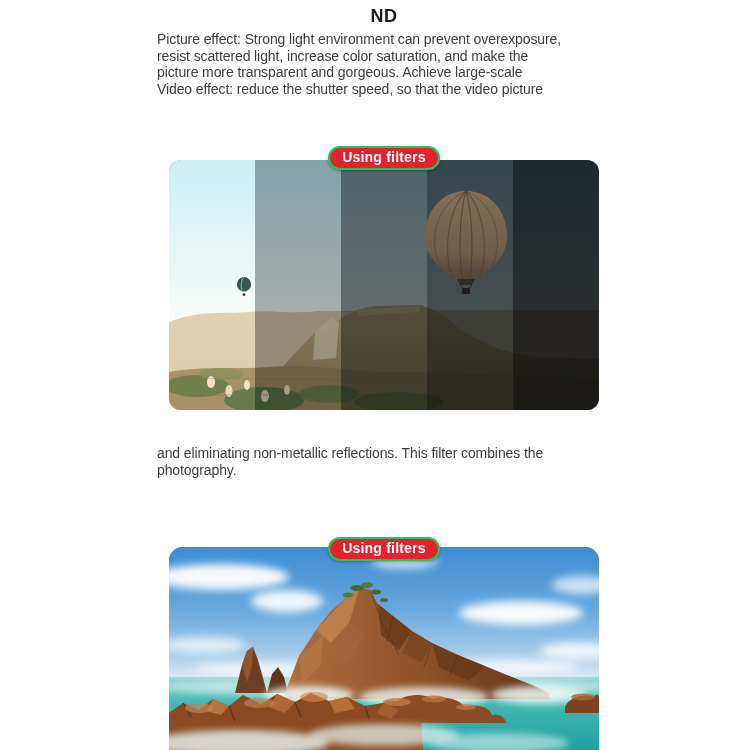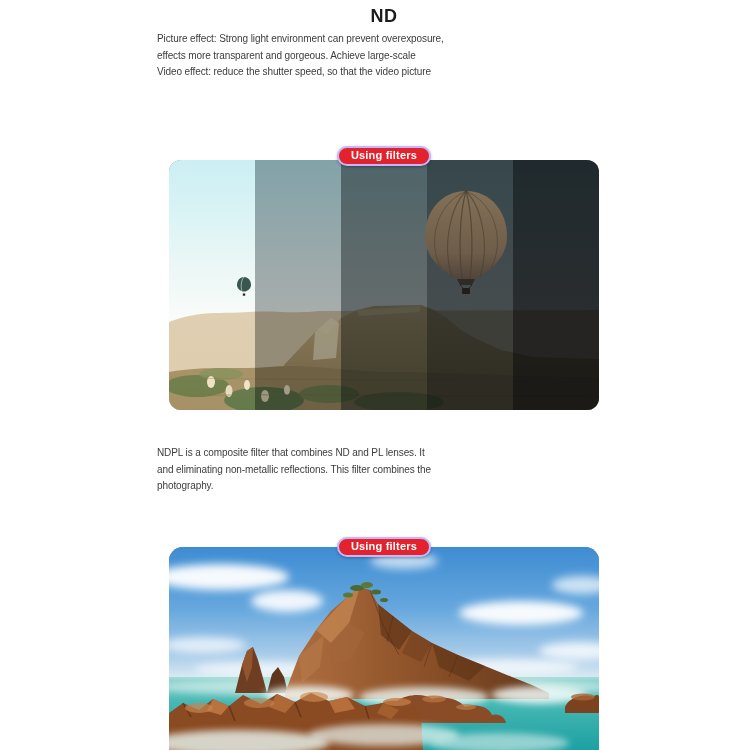--- a/index.html
+++ b/index.html
@@ -20,7 +20,7 @@
   }
   .para{position:absolute;left:157px;}
   .para .line{
-    white-space:nowrap;font-size:10px;line-height:16.5px;
+    white-space:nowrap;font-size:14px;line-height:16.5px;
     color:var(--text-dark);letter-spacing:-0.1px;
   }
   .badge-row{

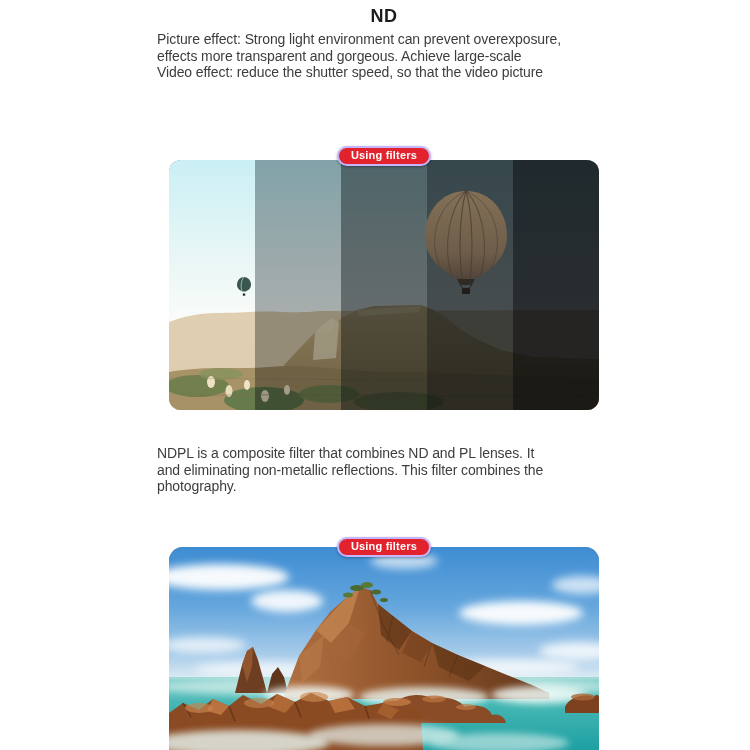--- a/index.html
+++ b/index.html
@@ -61,6 +61,7 @@
 
   <div class="para" style="top:31px">
     <div class="line">Picture effect: Strong light environment can prevent overexposure,</div>
+    <div class="line">resist scattered light, increase color saturation, and make the</div>
     <div class="line">effects more transparent and gorgeous. Achieve large-scale</div>
     <div class="line">Video effect: reduce the shutter speed, so that the video picture</div>
   </div>

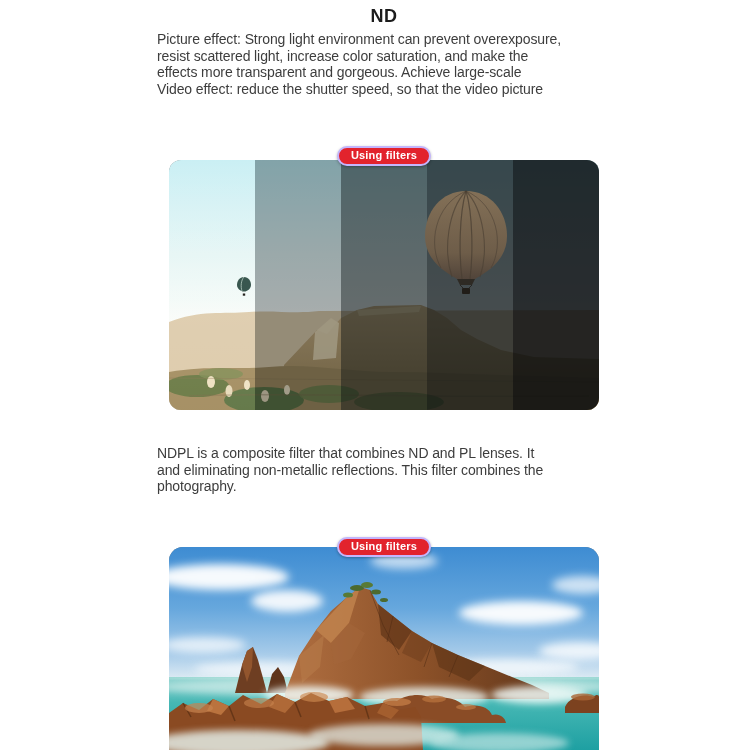--- a/index.html
+++ b/index.html
@@ -62,7 +62,7 @@
   <div class="para" style="top:31px">
     <div class="line">Picture effect: Strong light environment can prevent overexposure,</div>
     <div class="line">resist scattered light, increase color saturation, and make the</div>
-    <div class="line">effects more transparent and gorgeous. Achieve large-scale</div>
+    <div class="line">picture more transparent and gorgeous. Achieve large-scale</div>
     <div class="line">Video effect: reduce the shutter speed, so that the video picture</div>
   </div>
 

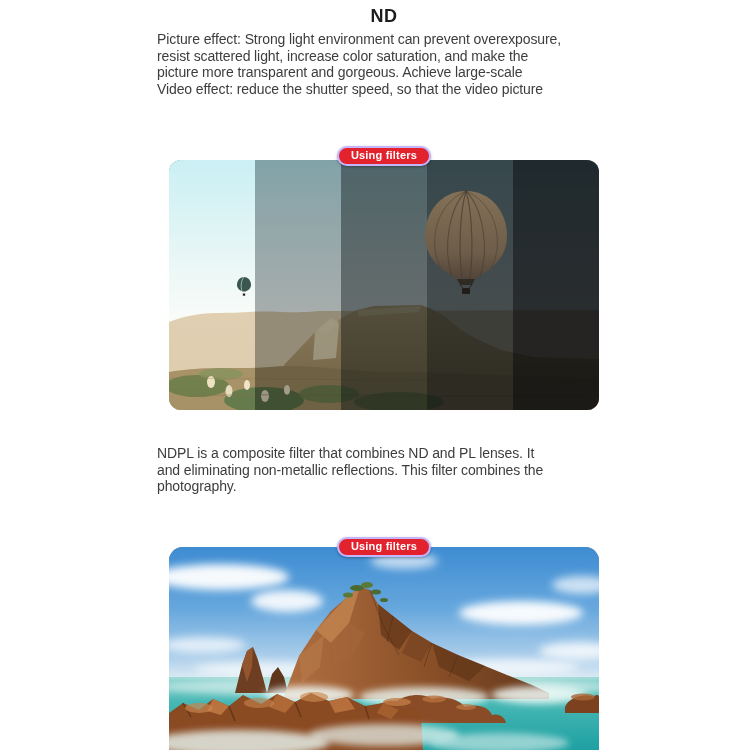--- a/index.html
+++ b/index.html
@@ -28,8 +28,8 @@
     display:flex;justify-content:center;z-index:30;
   }
   .pill-badge{
-    background:var(--accent-red);color:#fff;border:2px solid #c4b5fd;
-    border-radius:999px;padding:1px 12px 3px;font-size:11px;font-weight:bold;
+    background:var(--accent-red);color:#fff;border:2px solid #22c55e;
+    border-radius:999px;padding:1px 12px 3px;font-size:14px;font-weight:bold;
     box-shadow:0 1px 3px rgba(0,0,0,.3);letter-spacing:.2px;
   }
   .img-frame{

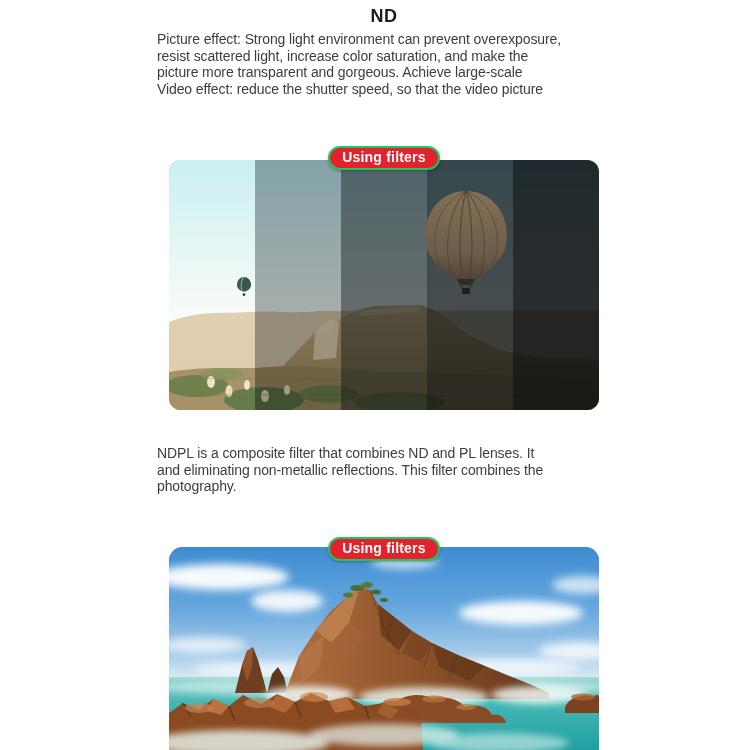--- a/index.html
+++ b/index.html
@@ -141,7 +141,6 @@
 
 
   <div class="para" style="top:445px">
-    <div class="line">NDPL is a composite filter that combines ND and PL lenses. It</div>
     <div class="line">and eliminating non-metallic reflections. This filter combines the</div>
     <div class="line">photography.</div>
   </div>

